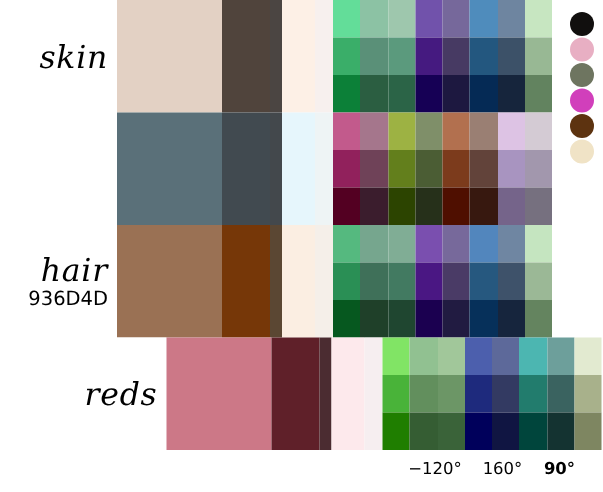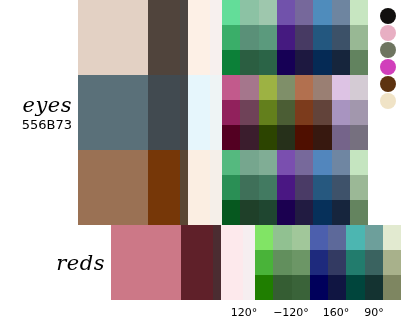--- a/index.html
+++ b/index.html
@@ -76,6 +76,7 @@
   <div id="rows-container">
       <div class="row" style="top: 0px;">
         <div class="label-cell">
+          <div class="label-name">skin</div>
         </div>
         <div class="swatch sw-main" style="background: rgb(227, 209, 196);"></div>
         <div class="swatch sw-dark1" style="background: rgb(80, 68, 60);"></div>

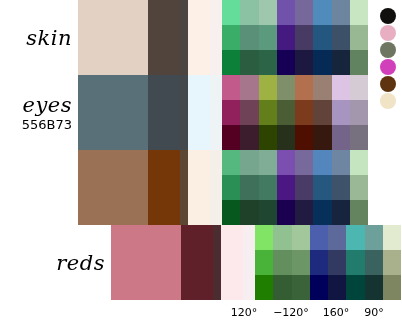--- a/index.html
+++ b/index.html
@@ -117,10 +117,6 @@
         </div>
       </div>
       <div class="row" style="top: 75px;">
-        <div class="label-cell">
-          <div class="label-name">eyes</div>
-          <div class="label-hex">556B73</div>
-        </div>
         <div class="swatch sw-main" style="background: rgb(90, 112, 121);"></div>
         <div class="swatch sw-dark1" style="background: rgb(65, 74, 80);"></div>
         <div class="swatch sw-dark2" style="background: rgb(67, 72, 76);"></div>

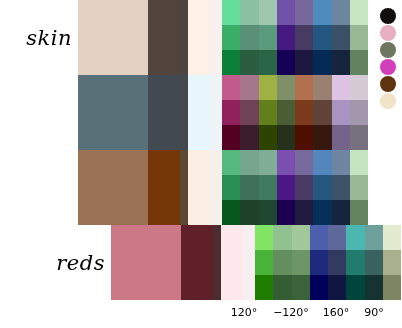--- a/index.html
+++ b/index.html
@@ -156,6 +156,10 @@
         </div>
       </div>
       <div class="row" style="top: 150px;">
+        <div class="label-cell">
+          <div class="label-name">hair</div>
+          <div class="label-hex">936D4D</div>
+        </div>
         <div class="swatch sw-main" style="background: rgb(154, 113, 84);"></div>
         <div class="swatch sw-dark1" style="background: rgb(118, 55, 8);"></div>
         <div class="swatch sw-dark2" style="background: rgb(91, 71, 51);"></div>

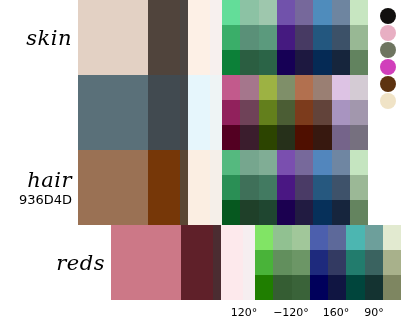--- a/index.html
+++ b/index.html
@@ -243,7 +243,6 @@
     </div>
 
   <div class="axis">
-    <span class="axis-tick t0">120°</span>
     <span class="axis-tick t1">−120°</span>
     <span class="axis-tick t2">160°</span>
     <span class="axis-tick t3">90°</span>

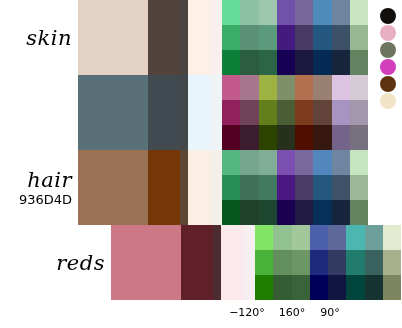--- a/index.html
+++ b/index.html
@@ -59,7 +59,7 @@
     text-align:center;white-space:nowrap;
   }
   .axis-tick.t0{width:44px;}
-  .axis-tick.t1{width:50px;}
+  .axis-tick.t1{width:50px;margin-left:43px;}
   .axis-tick.t2{width:40px;}
   .axis-tick.t3{width:36px;}
 

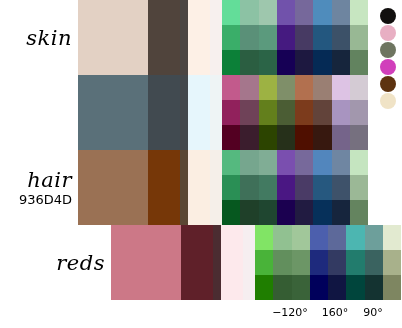--- a/index.html
+++ b/index.html
@@ -61,7 +61,7 @@
   .axis-tick.t0{width:44px;}
   .axis-tick.t1{width:50px;margin-left:43px;}
   .axis-tick.t2{width:40px;}
-  .axis-tick.t3{width:36px;}
+  .axis-tick.t3{width:36px;font-weight:bold;}
 
   .legend{position:absolute;left:378px;top:4px;width:24px;height:110px;}
   .legend-dot{

